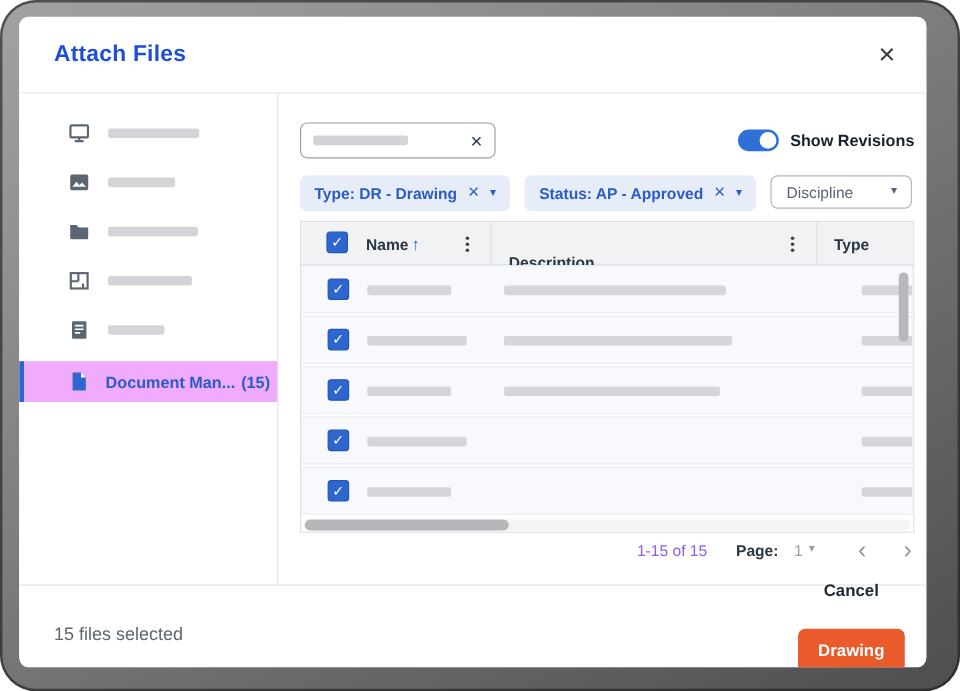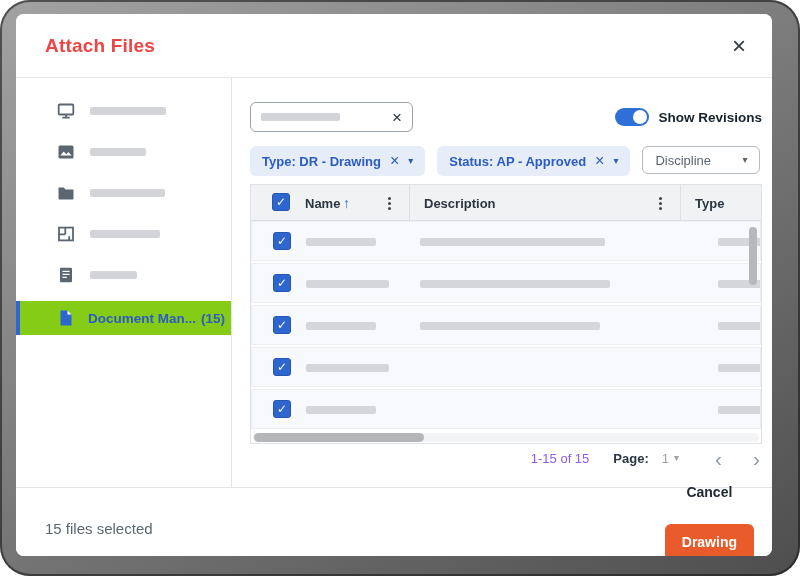--- a/index.html
+++ b/index.html
@@ -16,7 +16,7 @@
   .modal-header { position:absolute; top:0; left:0; right:0; height:64px;
     display:flex; align-items:center; justify-content:space-between;
     padding:0 26px 0 29px; border-bottom:1px solid #e3e5e8; background:#fff; }
-  .title { font-size:19px; font-weight:700; color:#ef4444; letter-spacing:.2px; }
+  .title { font-size:19px; font-weight:700; color:#1d4ed8; letter-spacing:.2px; }
   .close-btn { font-size:24px; font-weight:400; color:#333a40; background:none;
     border:none; cursor:pointer; line-height:1; font-family:inherit; }
 

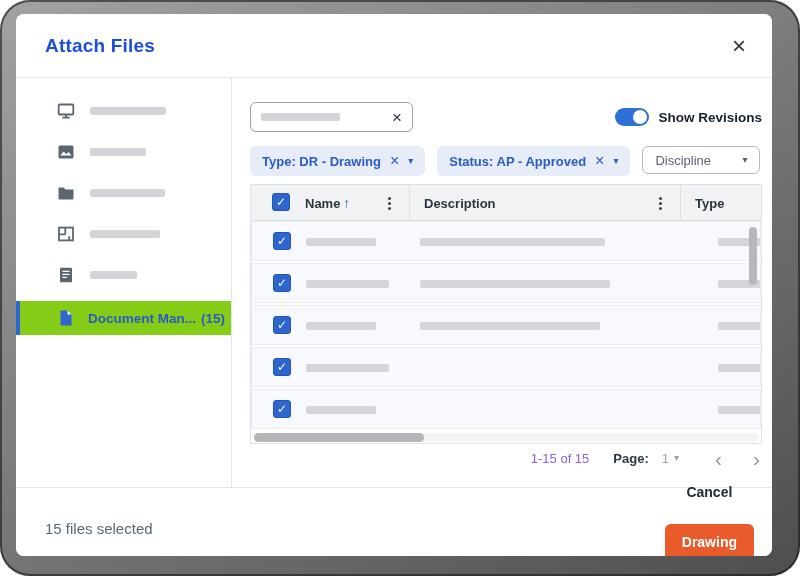--- a/index.html
+++ b/index.html
@@ -203,7 +203,7 @@
           <span class="th-label abs" style="left:54px;top:11px">Name</span>
           <span class="sort-arrow abs" style="left:92px;top:10px">↑</span>
           <span class="kebab abs" style="left:137px;top:17px"></span>
-          <span class="th-label abs" style="left:173px;top:11px">Description</span>
+          <span class="th-label abs" style="left:173px;top:26px">Description</span>
           <span class="kebab abs" style="left:408px;top:17px"></span>
           <span class="th-label abs" style="left:444px;top:11px">Type</span>
         </div>

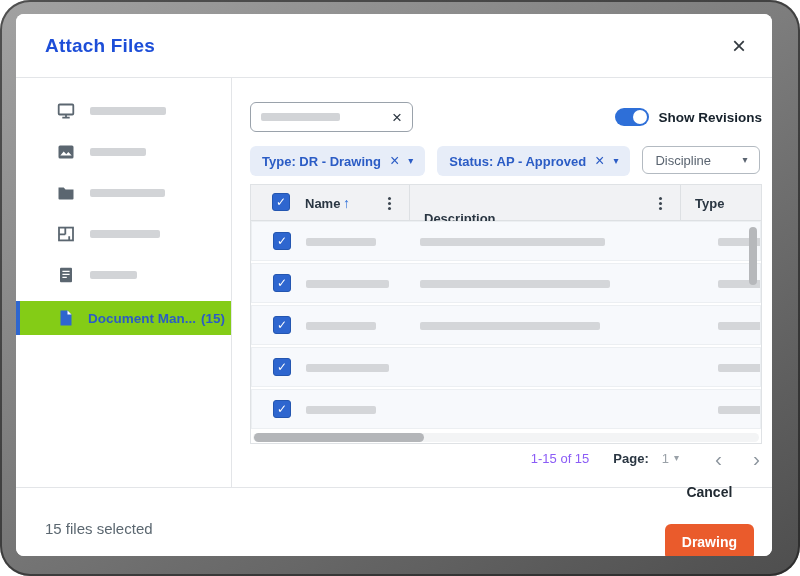--- a/index.html
+++ b/index.html
@@ -26,7 +26,7 @@
   .side-item { height:41px; display:flex; align-items:center; padding-left:40px; cursor:pointer; }
   .side-item .sicon { width:20px; height:20px; color:#5b6670; margin-right:14px; flex:none; }
   .skel { display:inline-block; height:8px; background:#d2d4d7; border-radius:2px; }
-  .side-item.selected { height:34px; margin-top:6px; background:#84cc16;
+  .side-item.selected { height:34px; margin-top:6px; background:#f0abfc;
     border-left:4px solid #2e66cf; padding-left:36px; color:#2b5cc5;
     font-size:13.5px; font-weight:700; }
   .side-item.selected .sicon { color:#2e66cf; margin-right:12px; }

